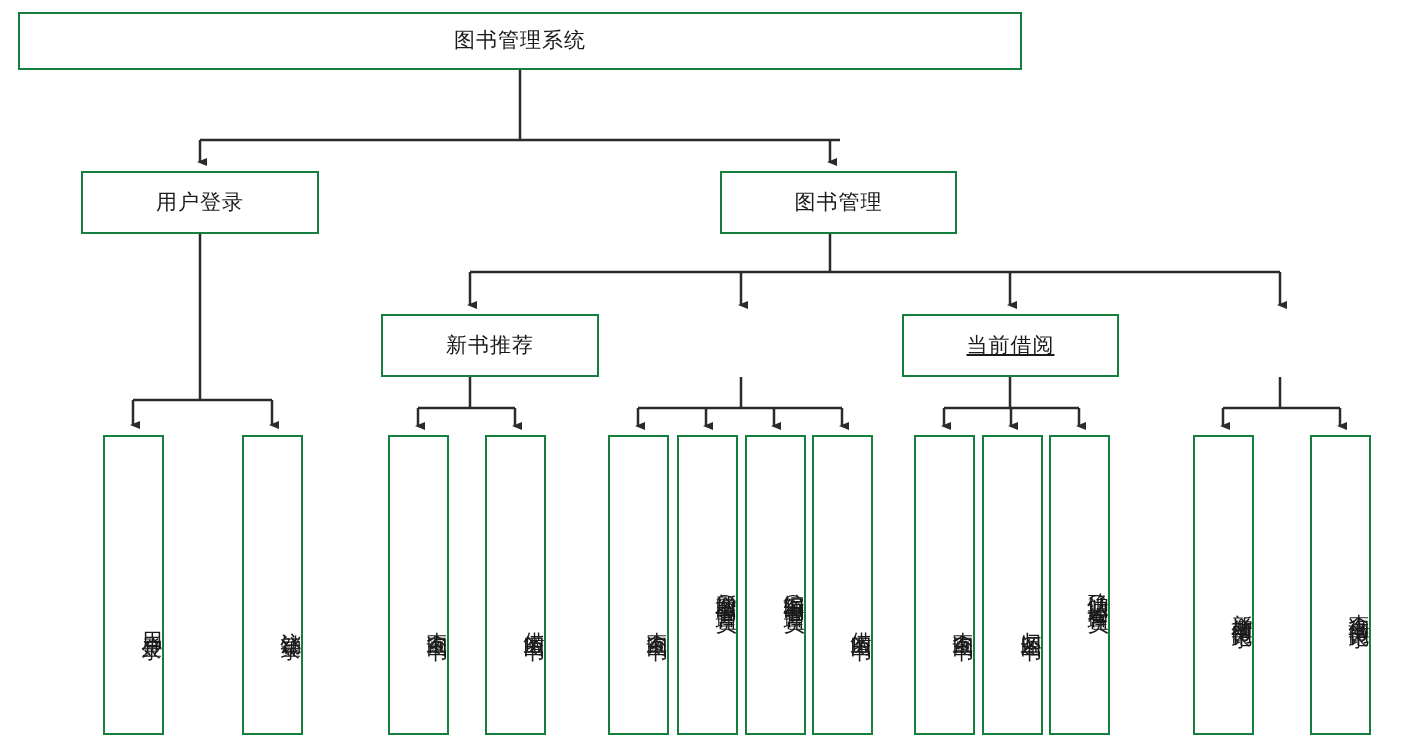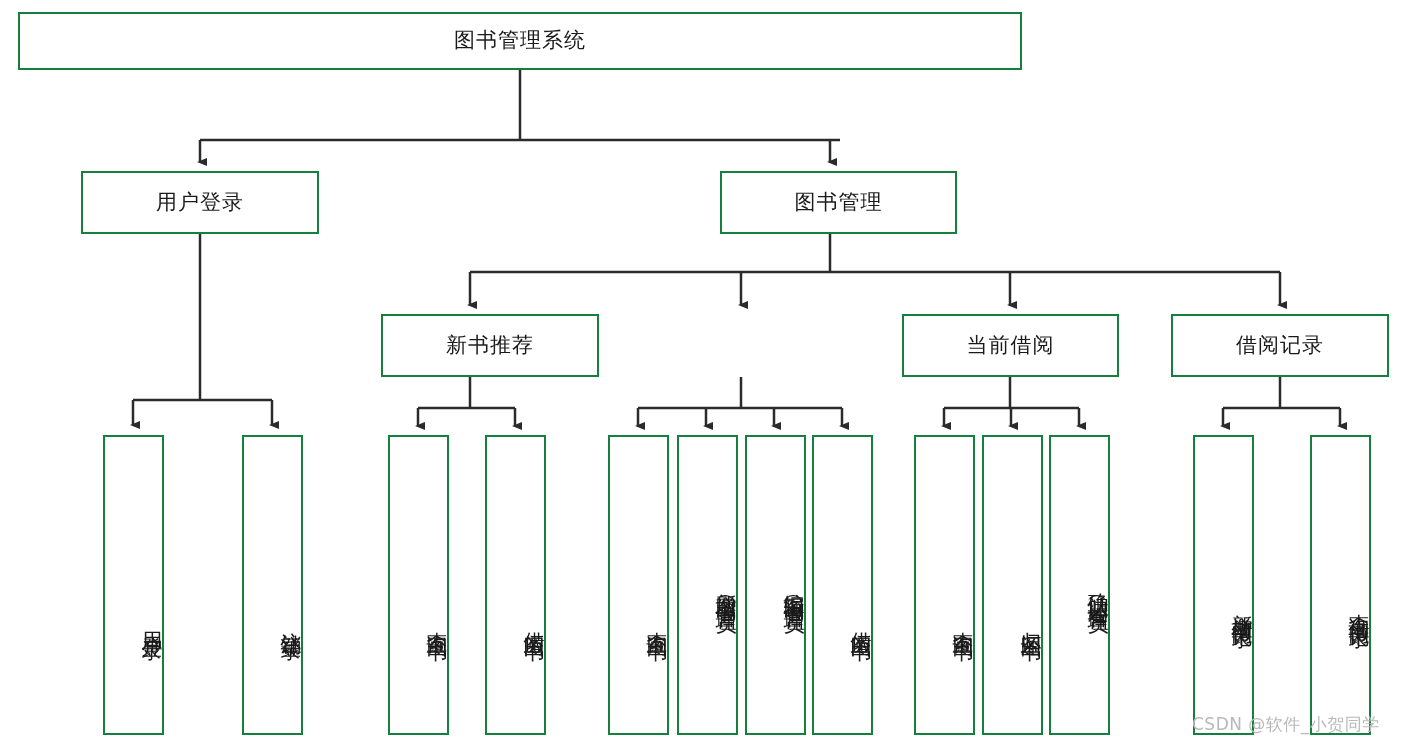--- a/index.html
+++ b/index.html
@@ -134,7 +134,7 @@
   <div class="node horiz" style="left:361px; top:314px; width:218px; height:63px;margin-left:20px;">
     <span>新书推荐</span>
   </div>
-  <div class="node horiz" style="left:902px; top:314px; width:217px; height:63px;">
+  <div class="node horiz" style="left:902px; top:314px; width:217px; height:63px;text-decoration:underline;">
     <span>当前借阅</span>
   </div>
   <div class="node horiz" style="left:1171px; top:314px; width:218px; height:63px;">

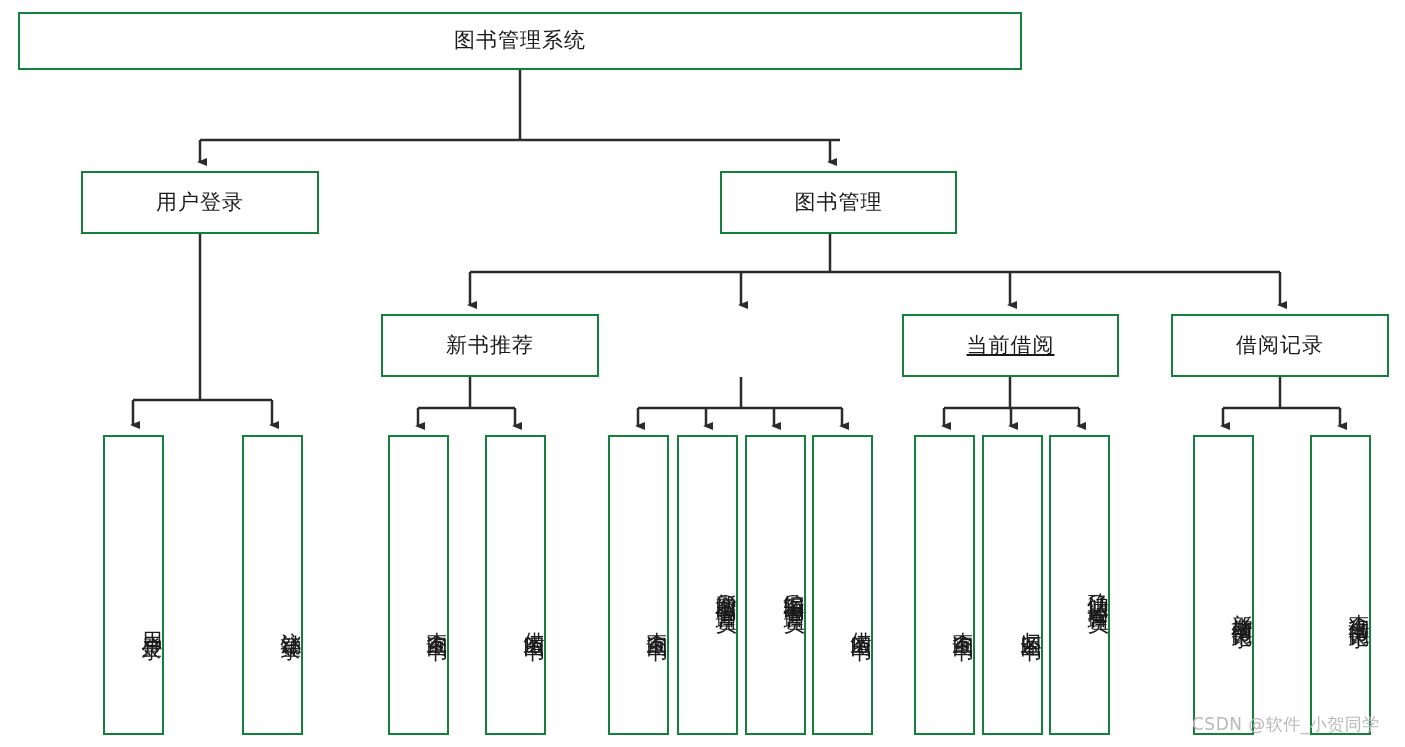--- a/index.html
+++ b/index.html
@@ -137,9 +137,6 @@
   <div class="node horiz" style="left:902px; top:314px; width:217px; height:63px;text-decoration:underline;">
     <span>当前借阅</span>
   </div>
-  <div class="node horiz" style="left:1171px; top:314px; width:218px; height:63px;">
-    <span>借阅记录</span>
-  </div>
 
   <div class="node vert" style="left:103px; top:435px; width:61px; height:300px; padding-top:72px;">
     <span class="vlabel">用户登录</span>

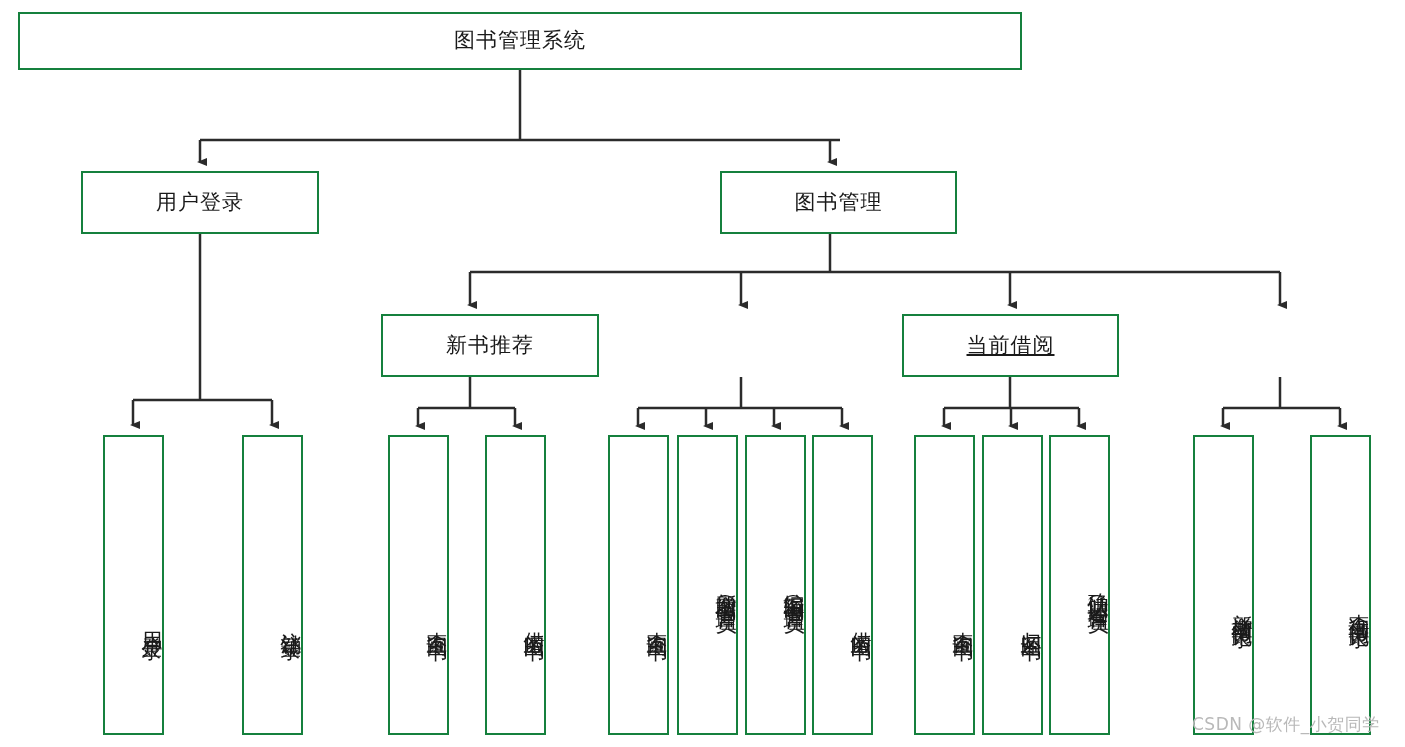--- a/index.html
+++ b/index.html
@@ -182,7 +182,6 @@
     <span class="vlabel">查询借阅记录</span>
   </div>
 
-  <div class="watermark">CSDN @软件_小贺同学</div>
 
 </div>
 

